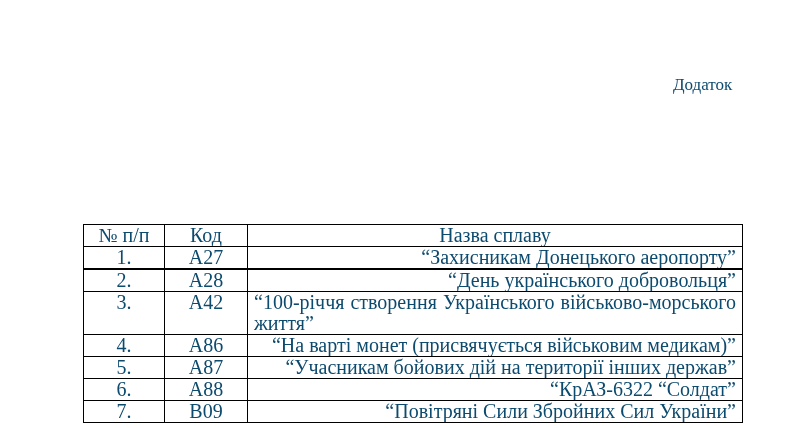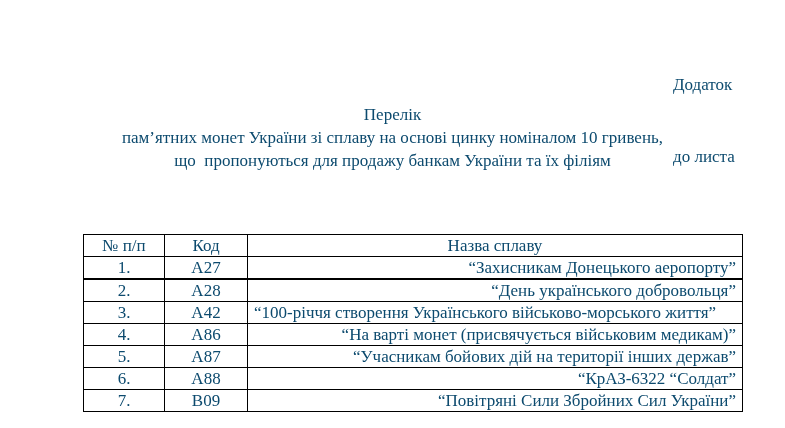--- a/index.html
+++ b/index.html
@@ -80,11 +80,6 @@
     <div class="title-line">до листа</div>
   </div>
 
-  <div class="title-block">
-    <div class="title-line">Перелік</div>
-    <div class="title-line">пам’ятних монет України зі сплаву на основі цинку номіналом 10 гривень,</div>
-    <div class="title-line">що  пропонуються для продажу банкам України та їх філіям</div>
-  </div>
 
   <table class="coins">
     <colgroup>

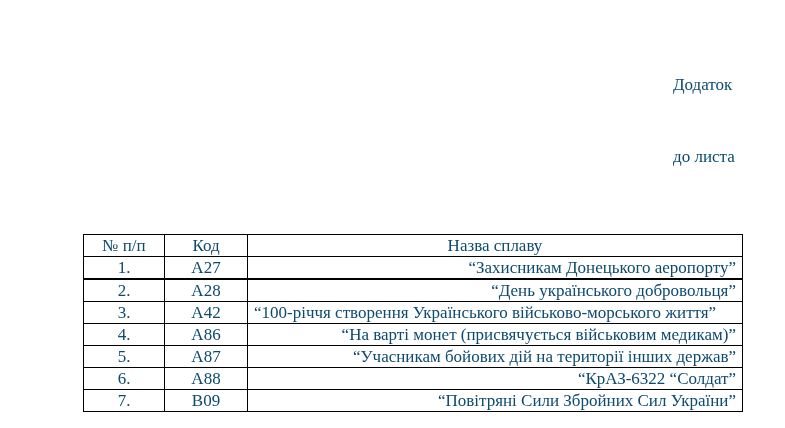--- a/index.html
+++ b/index.html
@@ -77,7 +77,6 @@
 
   <div class="corner-note">
     <div class="title-line">Додаток</div>
-    <div class="title-line">до листа</div>
   </div>
 
 

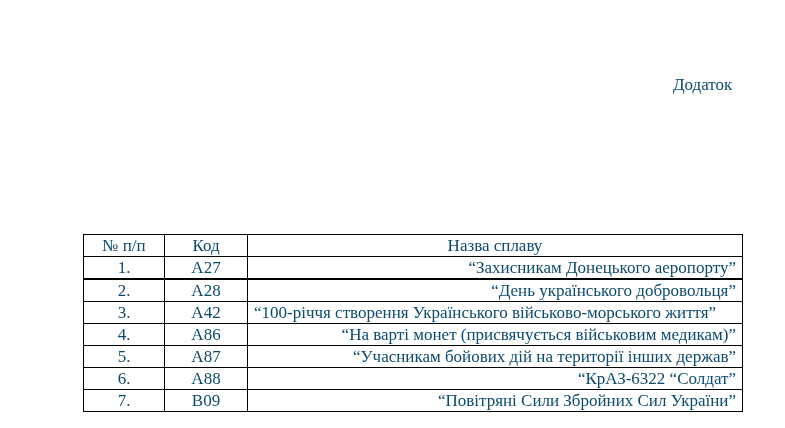--- a/index.html
+++ b/index.html
@@ -39,11 +39,11 @@
   table.coins {
     position: absolute;
     left: 83px;
-    top: 234px;
+    top: 224px;
     width: 659px;
     border-collapse: collapse;
     table-layout: fixed;
-    font-size: 17px;
+    font-size: 20px;
   }
   .coins col.c-num  { width: 81px; }
   .coins col.c-code { width: 83px; }

